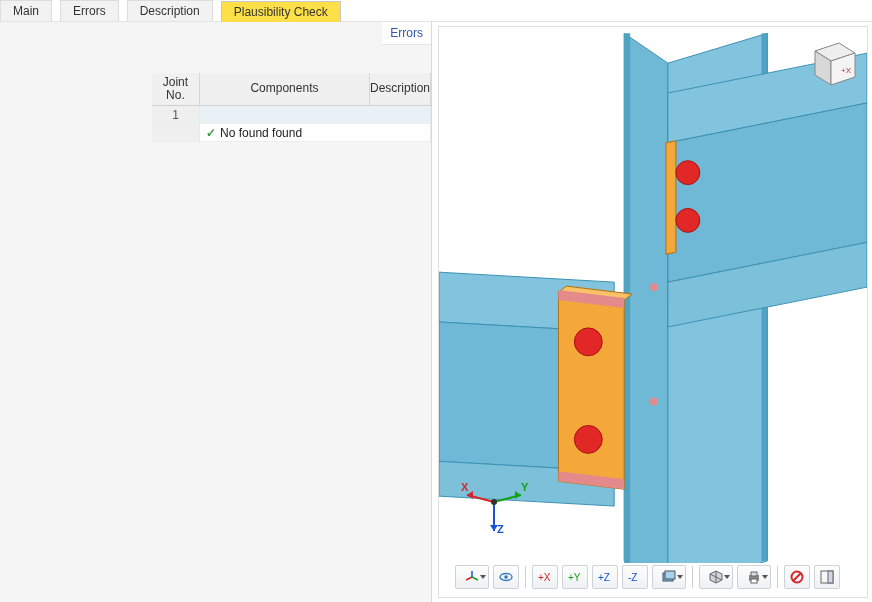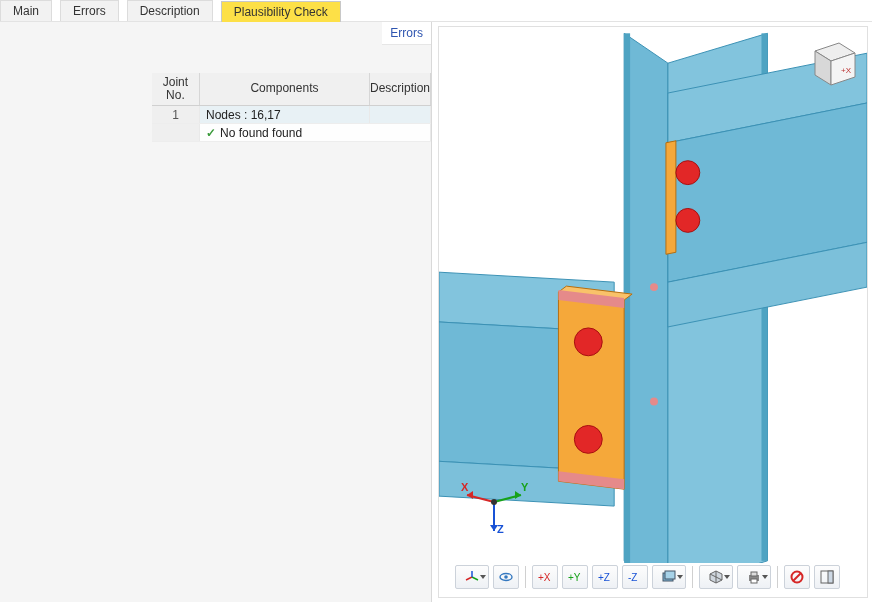--- a/index.html
+++ b/index.html
@@ -175,7 +175,6 @@
       <div class="grid-body">
         <div class="row data">
           <div class="cell col-joint joint-cell">1</div>
-          <div class="cell col-comp">Nodes : 16,17</div>
           <div class="cell col-desc"></div>
         </div>
         <div class="row ok">

